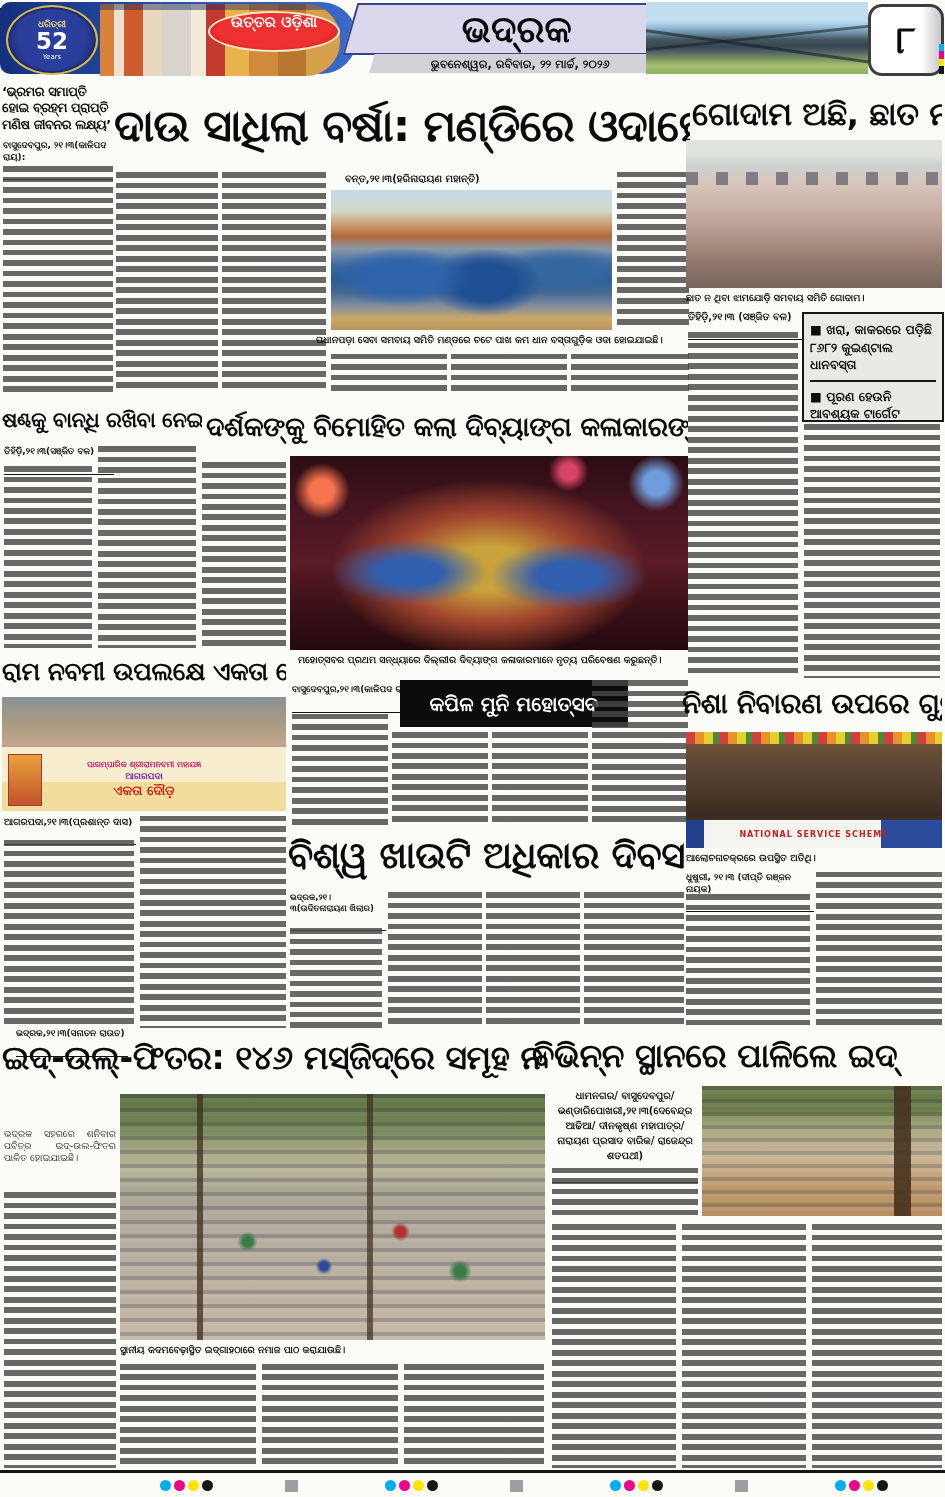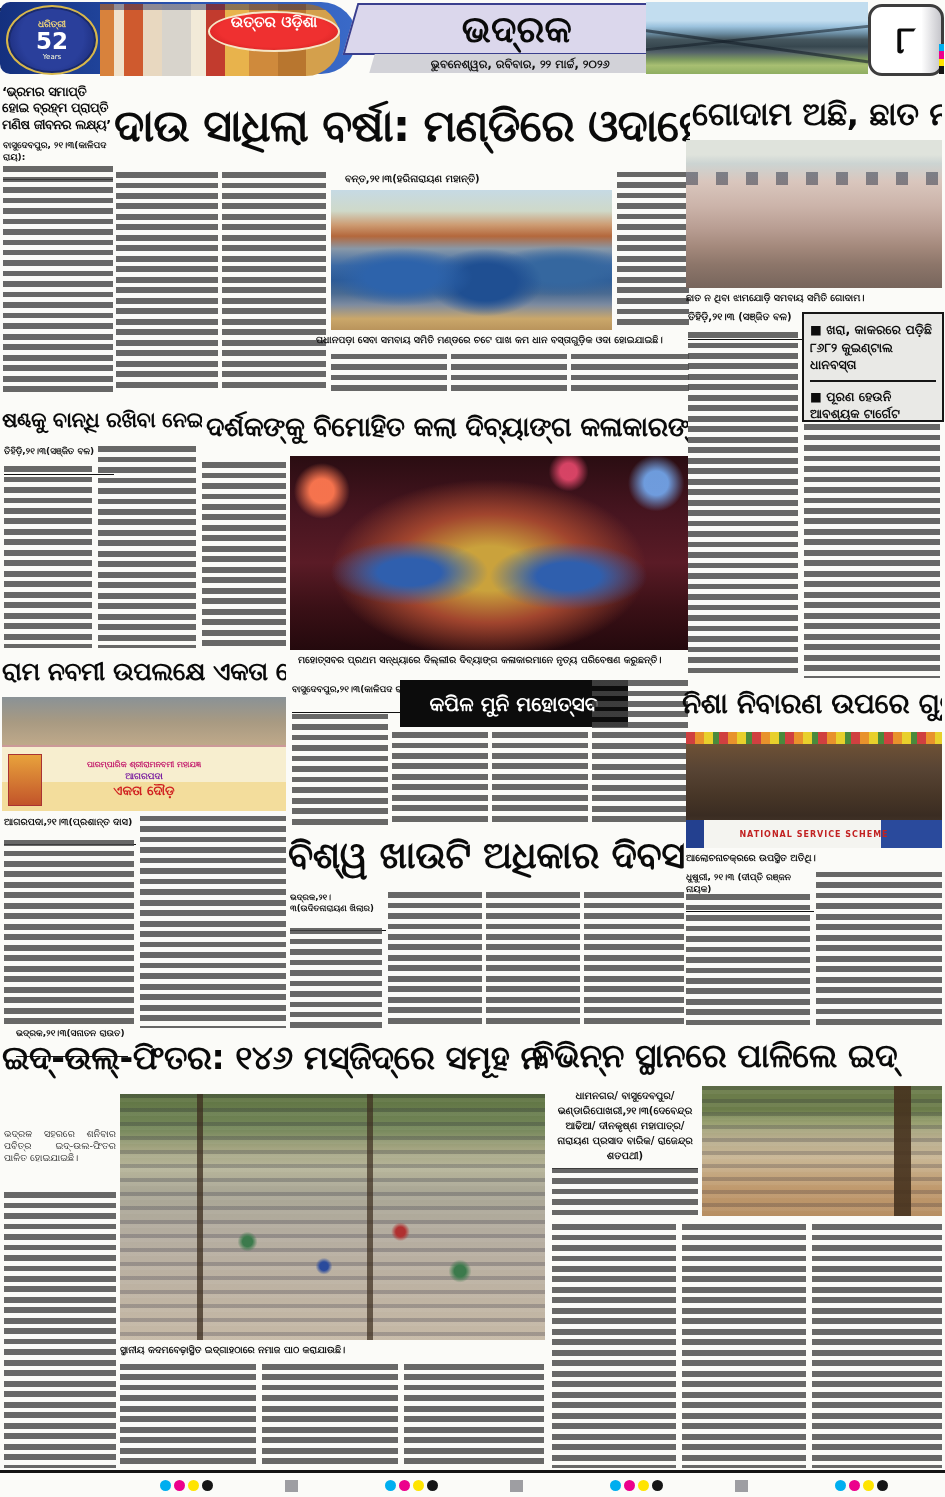--- a/index.html
+++ b/index.html
@@ -13,7 +13,7 @@
   .dl{display:inline-block;font-weight:bold;font-size:10px;line-height:1.3;
       border-bottom:1.5px solid #111;padding-bottom:16px;color:#111;overflow:hidden;}
   .dlblock{font-weight:bold;font-size:10px;line-height:1.5;text-align:center;
-      border-bottom:1.5px solid #111;padding-bottom:6px;color:#111;overflow:hidden;}
+      border-bottom:1.5px solid #111;padding-bottom:20px;color:#111;overflow:hidden;}
   
   .tx{background-image:repeating-linear-gradient(to bottom,#474747 0px,#474747 5.5px,
       rgba(0,0,0,0) 5.5px,rgba(0,0,0,0) 10.5px);opacity:.82;}

